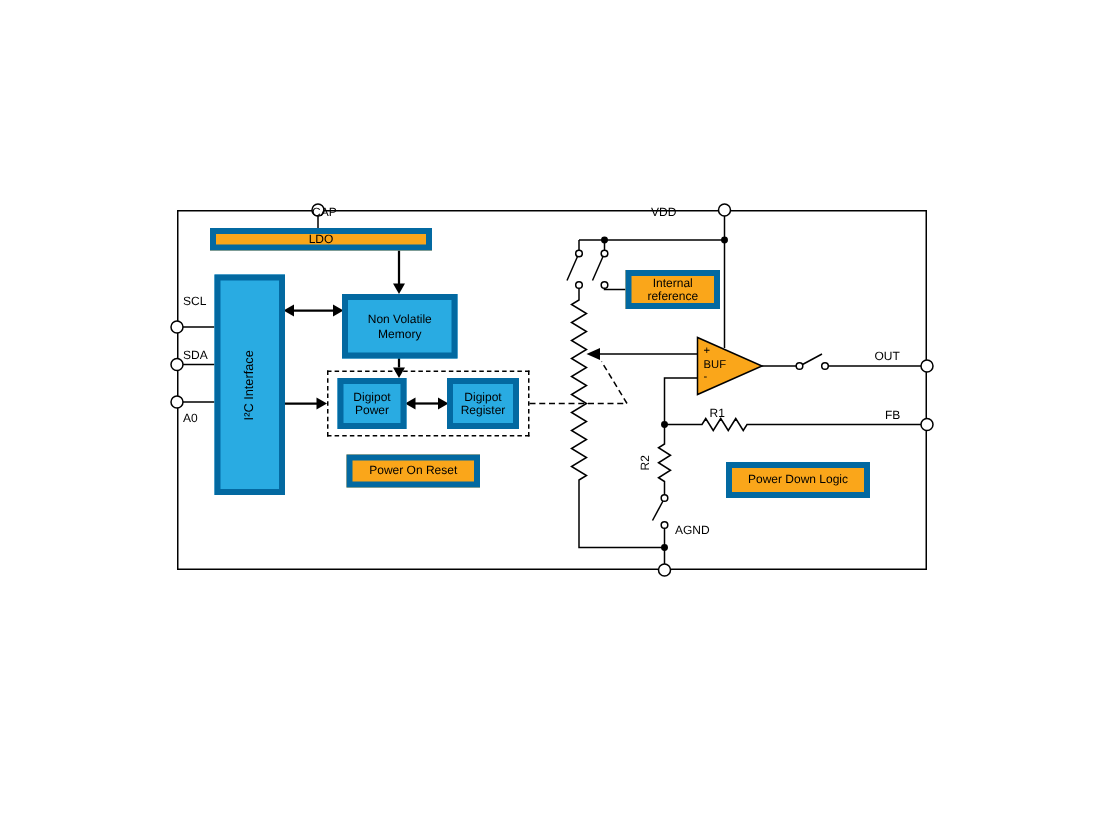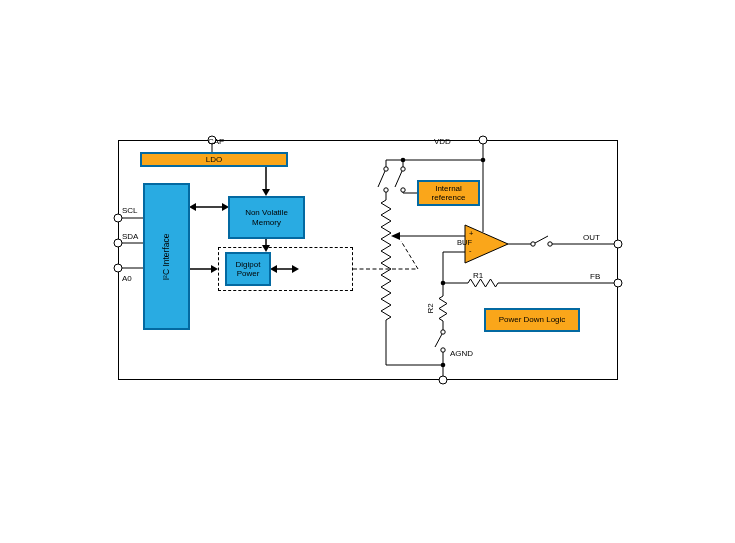--- a/index.html
+++ b/index.html
@@ -8,7 +8,7 @@
   svg.wiring{position:absolute;left:0;top:0;}
   .block{position:absolute;display:flex;align-items:center;justify-content:center;
          text-align:center;font-size:8px;line-height:1.15;color:#000;
-         border:2px solid #0369a1;box-sizing:border-box;z-index:2;}
+         border:4px solid #0369a1;box-sizing:border-box;z-index:2;}
   .orange{background:var(--orange,#FAA61A);}
   .cyan{background:var(--cyan,#29ABE2);}
   .dashedbox{position:absolute;border:1px dashed #000;box-sizing:border-box;z-index:1;}

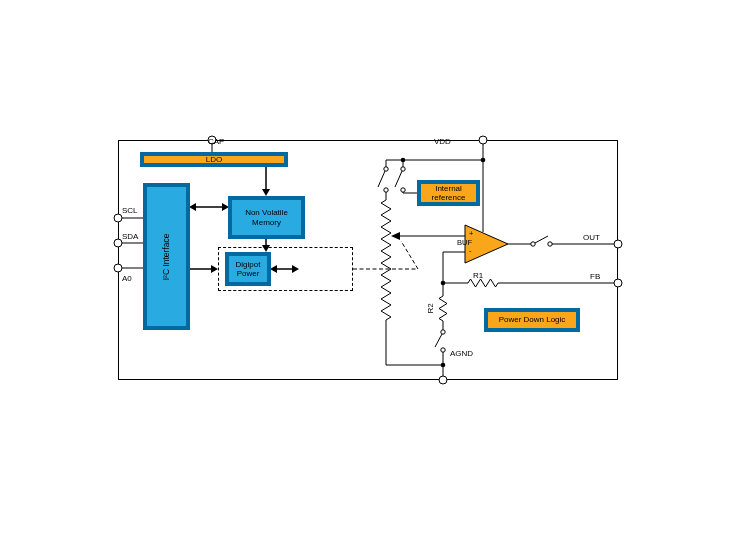--- a/index.html
+++ b/index.html
@@ -155,7 +155,7 @@
 
   <div class="lbl" style="left:208px;top:137px">CAP</div>
   <div class="lbl" style="left:434px;top:137px">VDD</div>
-  <div class="lbl" style="left:122px;top:206px">SCL</div>
+  <div class="lbl" style="left:122px;top:196px">SCL</div>
   <div class="lbl" style="left:122px;top:232px">SDA</div>
   <div class="lbl" style="left:122px;top:274px">A0</div>
   <div class="lbl" style="left:583px;top:233px">OUT</div>

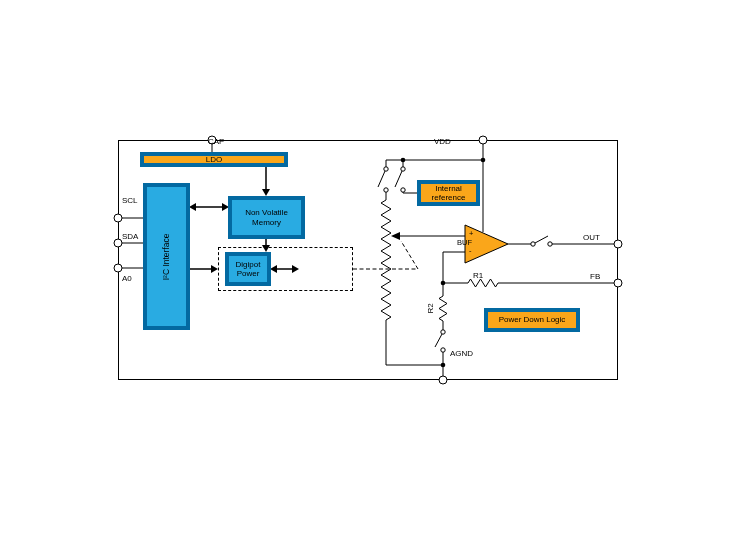--- a/index.html
+++ b/index.html
@@ -151,7 +151,7 @@
 
   <div class="lbl small" style="left:469px;top:229px">+</div>
   <div class="lbl small" style="left:469px;top:246px">-</div>
-  <div class="lbl small" style="left:457px;top:238px">BUF</div>
+  <div class="lbl small" style="left:469px;top:238px">BUF</div>
 
   <div class="lbl" style="left:208px;top:137px">CAP</div>
   <div class="lbl" style="left:434px;top:137px">VDD</div>

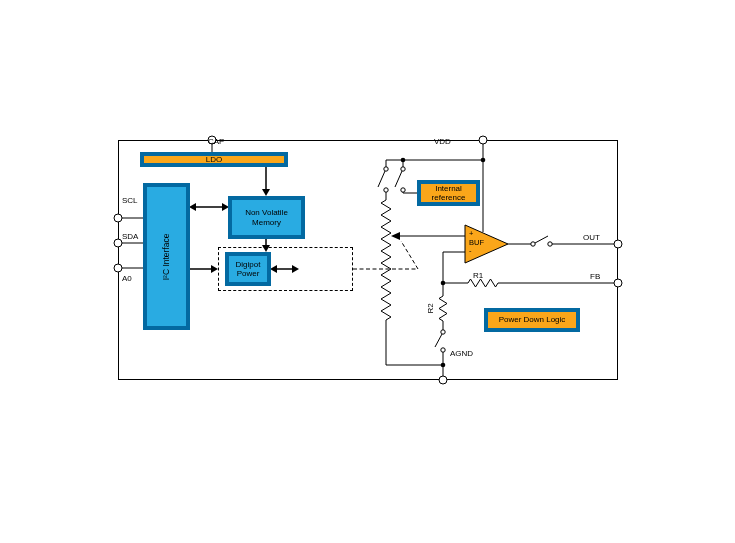--- a/index.html
+++ b/index.html
@@ -139,6 +139,9 @@
     <span>Digipot Power</span>
   </div>
 
+  <div class="block cyan" style="left:298px;top:252px;width:48px;height:34px;padding:0 4px">
+    <span>Digipot Register</span>
+  </div>
 
 
   <div class="block orange" style="left:484px;top:308px;width:96px;height:24px">

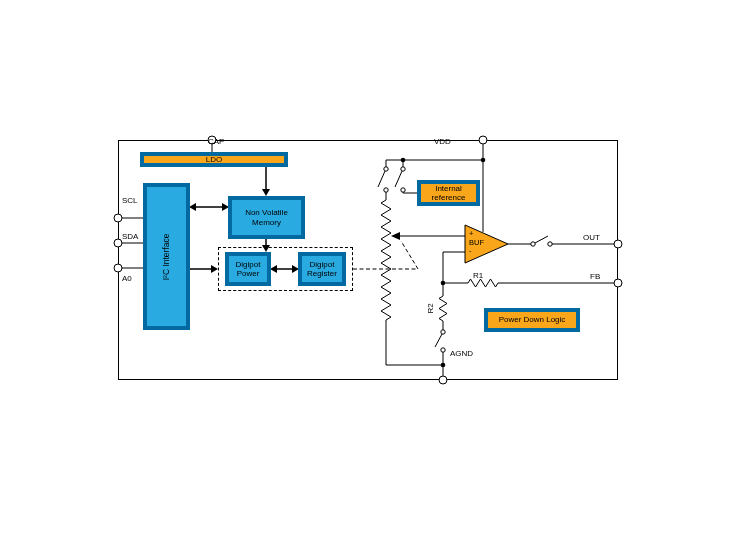--- a/index.html
+++ b/index.html
@@ -143,6 +143,9 @@
     <span>Digipot Register</span>
   </div>
 
+  <div class="block orange" style="left:231px;top:303px;width:89px;height:22px">
+    <span>Power On Reset</span>
+  </div>
 
   <div class="block orange" style="left:484px;top:308px;width:96px;height:24px">
     <span>Power Down Logic</span>

